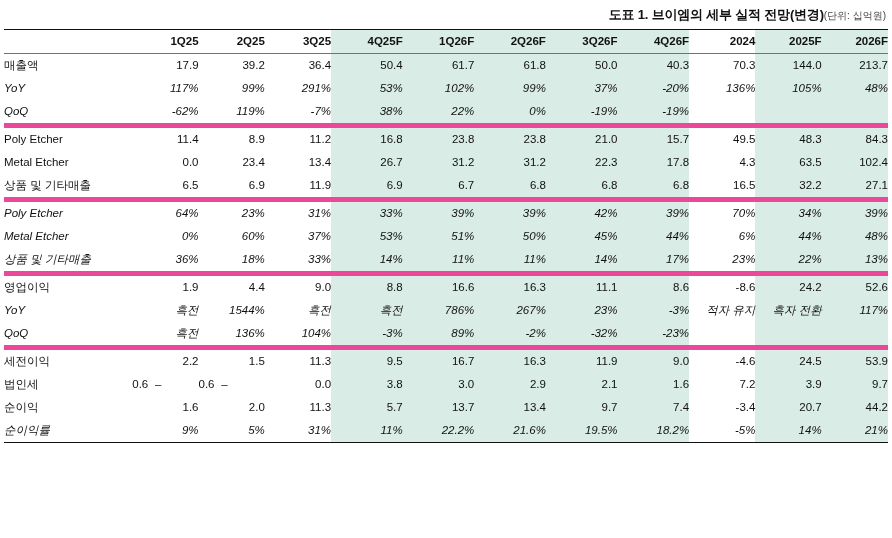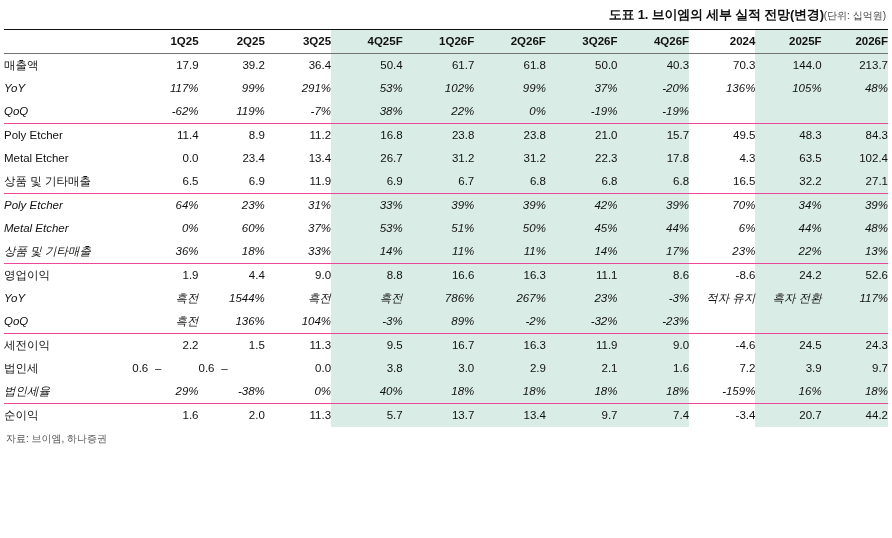--- a/index.html
+++ b/index.html
@@ -80,7 +80,7 @@
   .indent1 { padding-left: 14px; }
   .indent2 { padding-left: 26px; margin-left: 44px; }
   .hl { background: #d9ece5; }
-  .rowline td { border-bottom: 1px solid #ec4899; }
+  .rowline td { border-bottom: 5px solid #ec4899; }
   .thick-bottom td { border-bottom: 1.2px solid #111; }
   .footer {
     font-size: 10px;

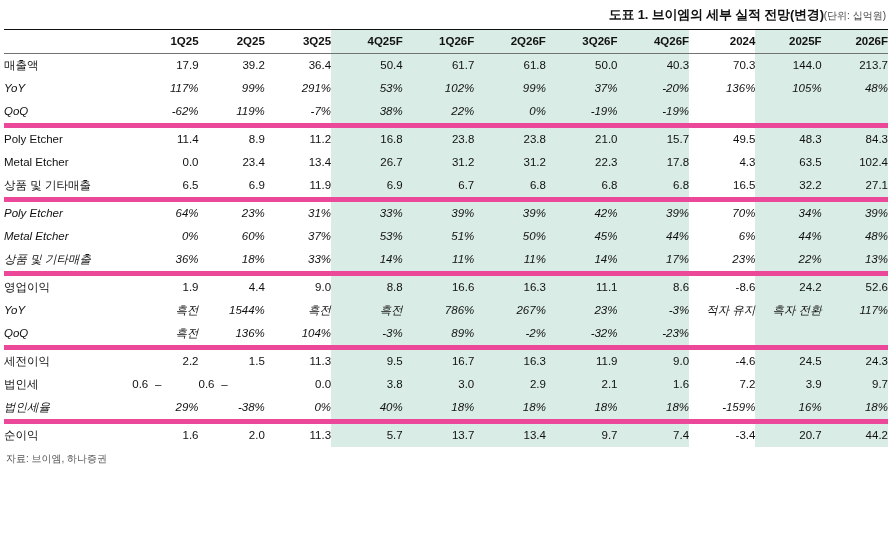--- a/index.html
+++ b/index.html
@@ -317,7 +317,7 @@
           <td class="num hl">9.0</td>
           <td class="num">-4.6</td>
           <td class="num hl">24.5</td>
-          <td class="num hl">24.3</td>
+          <td class="num hl">53.9</td>
         </tr>
         <tr>
           <td class="lbl">법인세</td>

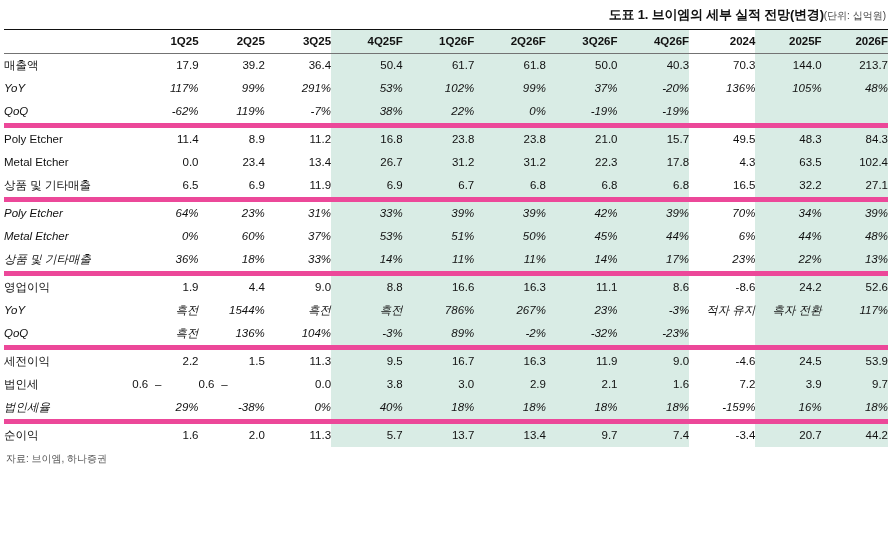--- a/index.html
+++ b/index.html
@@ -339,20 +339,6 @@
           <td class="num hl">3.9</td>
           <td class="num hl">9.7</td>
         </tr>
-        <tr class=" rowline">
-          <td class="lbl ital">법인세율</td>
-          <td class="num ital">29%</td>
-          <td class="num ital">-38%</td>
-          <td class="num ital">0%</td>
-          <td class="num hl ital">40%</td>
-          <td class="num hl ital">18%</td>
-          <td class="num hl ital">18%</td>
-          <td class="num hl ital">18%</td>
-          <td class="num hl ital">18%</td>
-          <td class="num ital">-159%</td>
-          <td class="num hl ital">16%</td>
-          <td class="num hl ital">18%</td>
-        </tr>
         <tr>
           <td class="lbl">순이익</td>
           <td class="num">1.6</td>

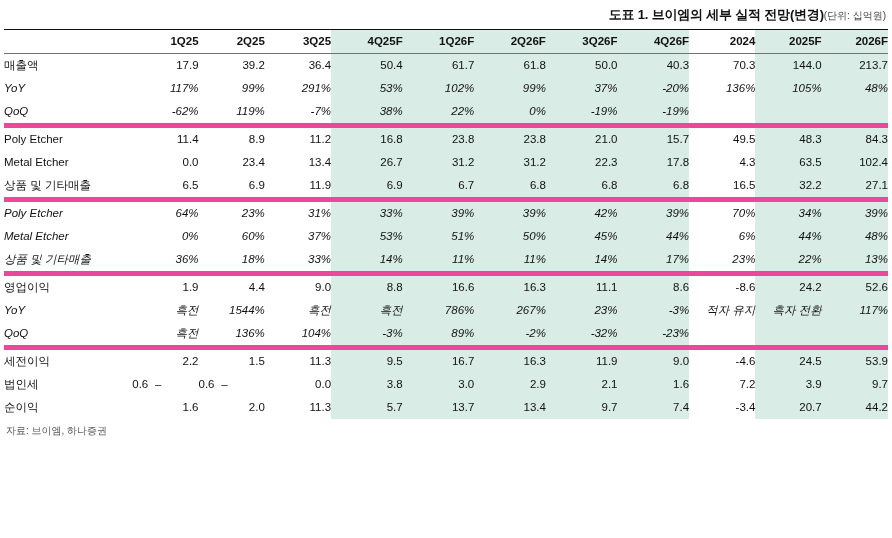--- a/index.html
+++ b/index.html
@@ -353,6 +353,20 @@
           <td class="num hl">20.7</td>
           <td class="num hl">44.2</td>
         </tr>
+        <tr class=" thick-bottom">
+          <td class="lbl bold ital">순이익률</td>
+          <td class="num ital bold">9%</td>
+          <td class="num ital bold">5%</td>
+          <td class="num ital bold">31%</td>
+          <td class="num hl ital bold">11%</td>
+          <td class="num hl ital bold">22.2%</td>
+          <td class="num hl ital bold">21.6%</td>
+          <td class="num hl ital bold">19.5%</td>
+          <td class="num hl ital bold">18.2%</td>
+          <td class="num ital bold">-5%</td>
+          <td class="num hl ital bold">14%</td>
+          <td class="num hl ital bold">21%</td>
+        </tr>
       </tbody>
   </table>
 

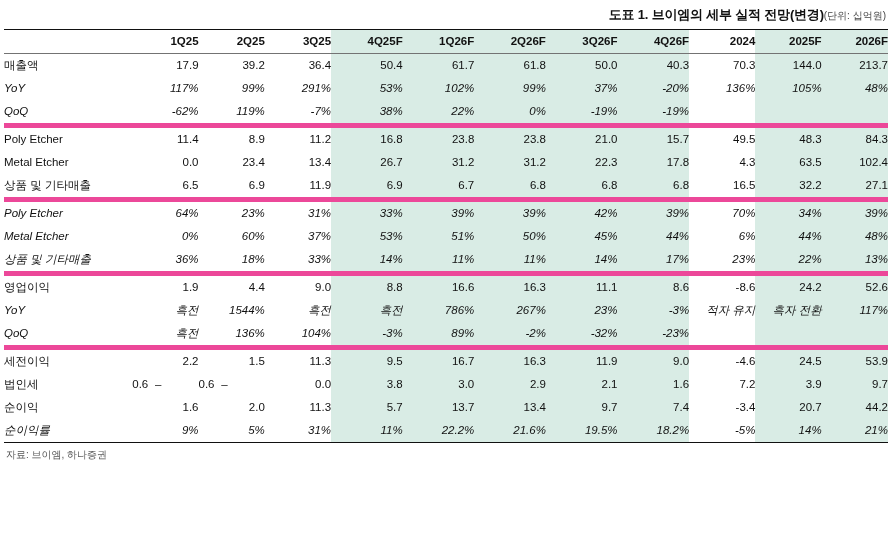--- a/index.html
+++ b/index.html
@@ -370,7 +370,6 @@
       </tbody>
   </table>
 
-  <div class="footer">자료: 브이엠, 하나증권</div>
 </div>
 
 </body></html>

